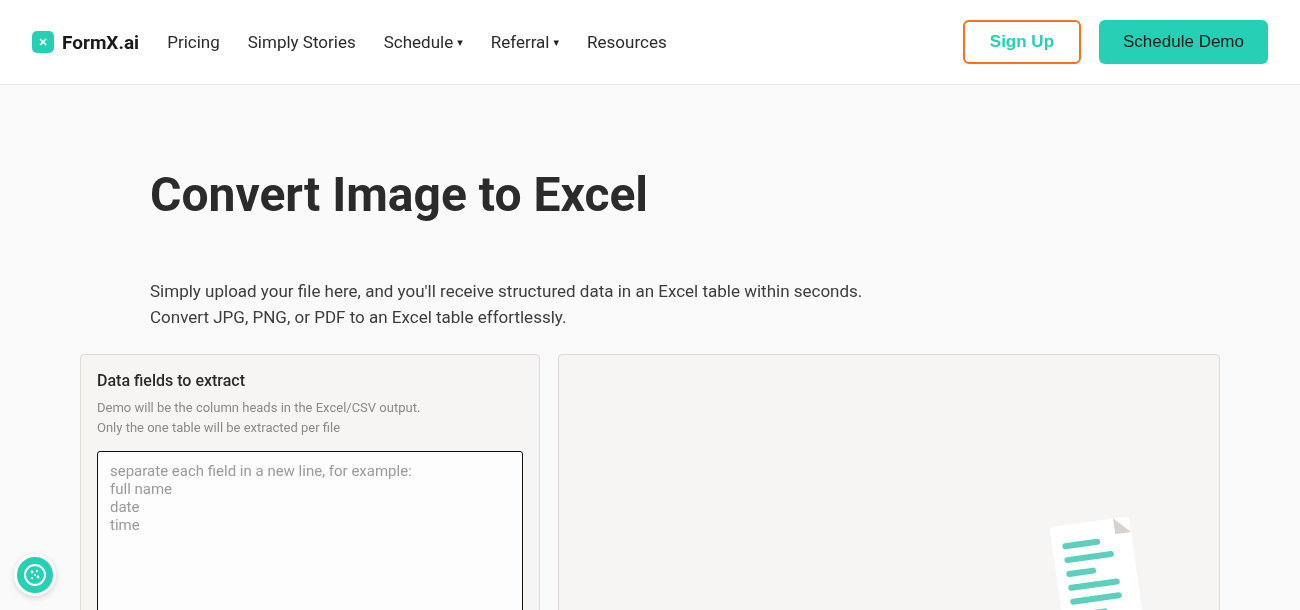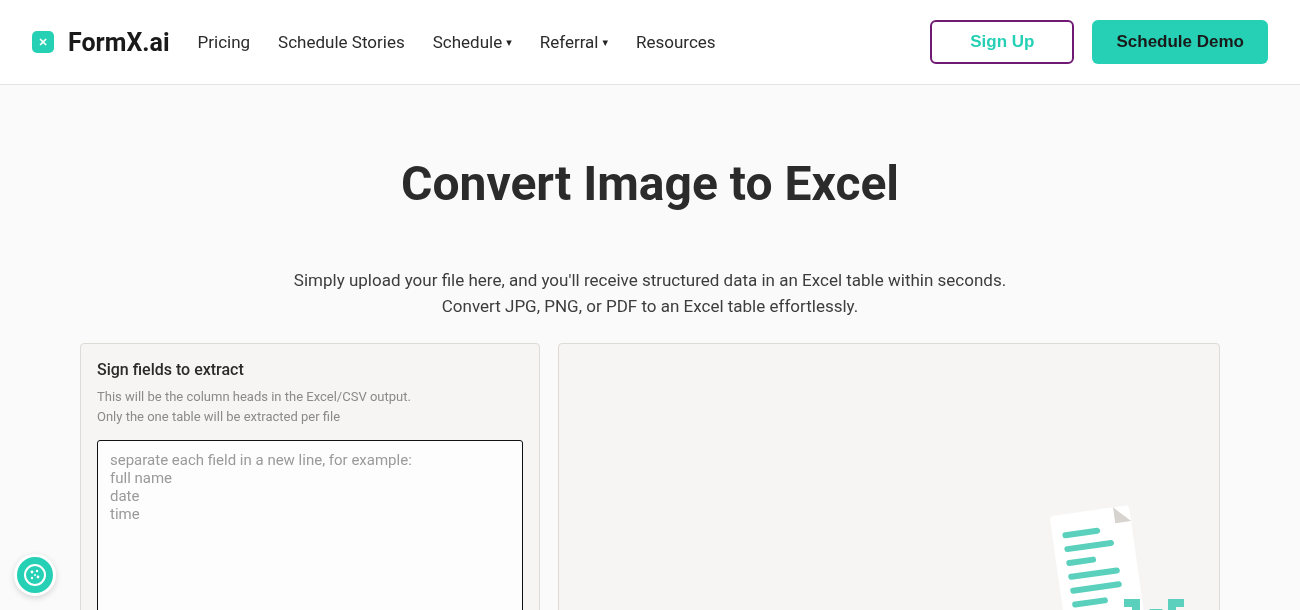--- a/index.html
+++ b/index.html
@@ -27,9 +27,9 @@
   .logo {
     display: flex;
     align-items: center;
-    gap: 14px;
-    font-weight: 700;
-    font-size: 25px;
+    gap: 8px;
+    font-weight: 700;
+    font-size: 19px;
     color: #1a1a1a;
   }
   .logo-icon {

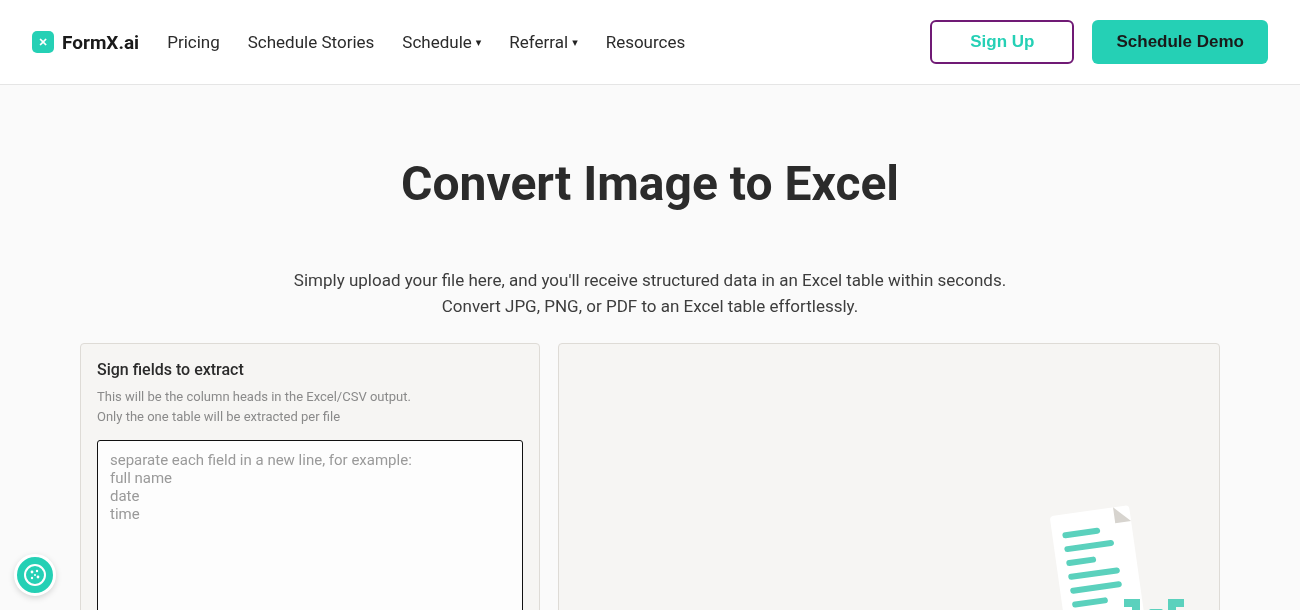--- a/index.html
+++ b/index.html
@@ -202,7 +202,7 @@
         <span>Pricing</span>
       </div>
       <div class="nav-link">
-        <span>Schedule Stories</span>
+        <span>Simply Stories</span>
       </div>
       <div class="nav-link">
         <span>Schedule</span>

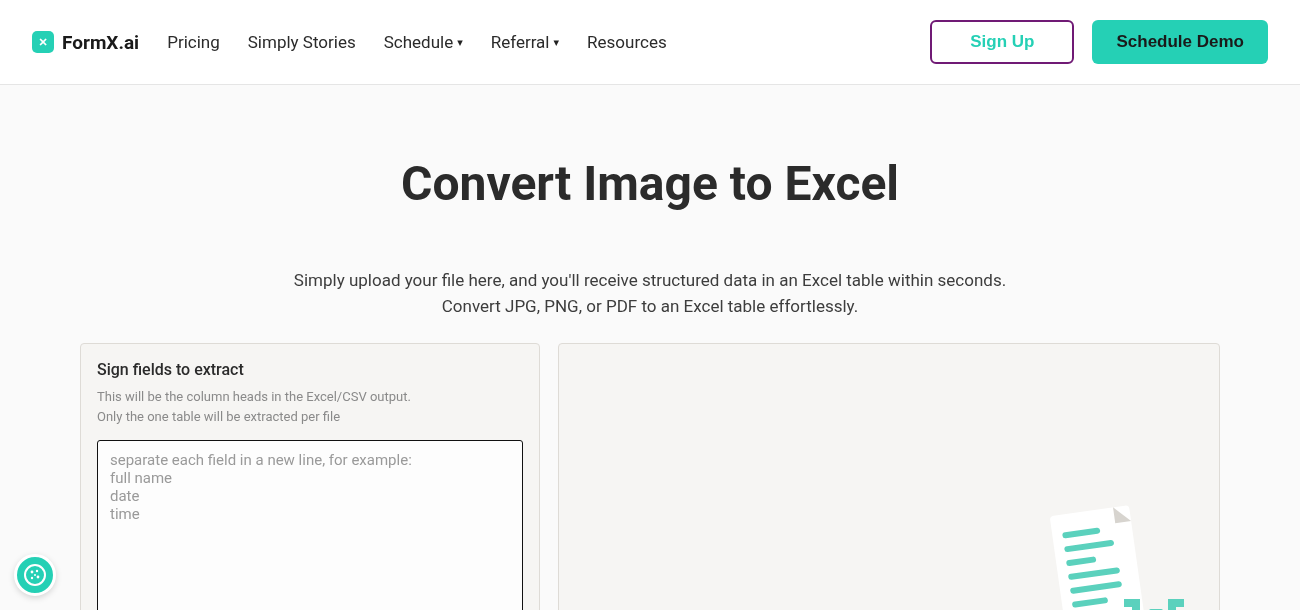--- a/index.html
+++ b/index.html
@@ -73,12 +73,12 @@
     gap: 18px;
   }
   .btn-signup {
-    border: 2px solid #701a75;
+    border: 2px solid #f97316;
     background: #fff;
     color: #25d0b5;
     font-weight: 700;
     font-size: 17px;
-    padding: 10px 38px;
+    padding: 10px 25px;
     border-radius: 6px;
     cursor: pointer;
   }

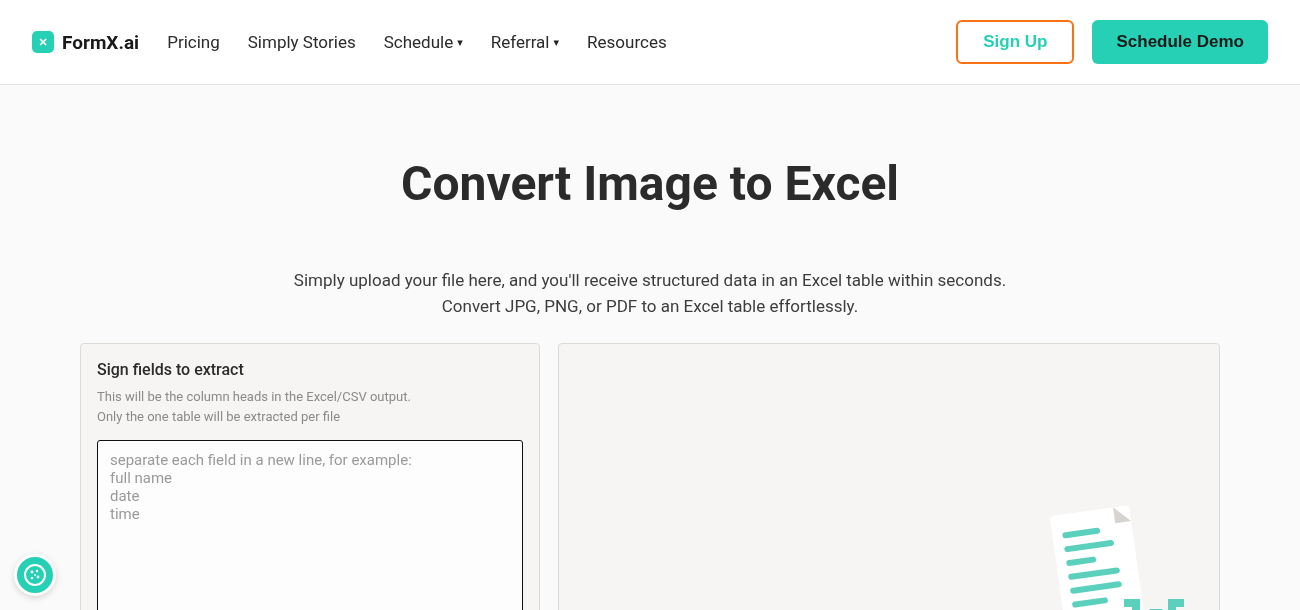--- a/index.html
+++ b/index.html
@@ -86,7 +86,7 @@
     border: none;
     background: #25d0b5;
     color: #1a1a1a;
-    font-weight: 700;
+    font-weight: 400;
     font-size: 17px;
     padding: 12px 24px;
     border-radius: 6px;

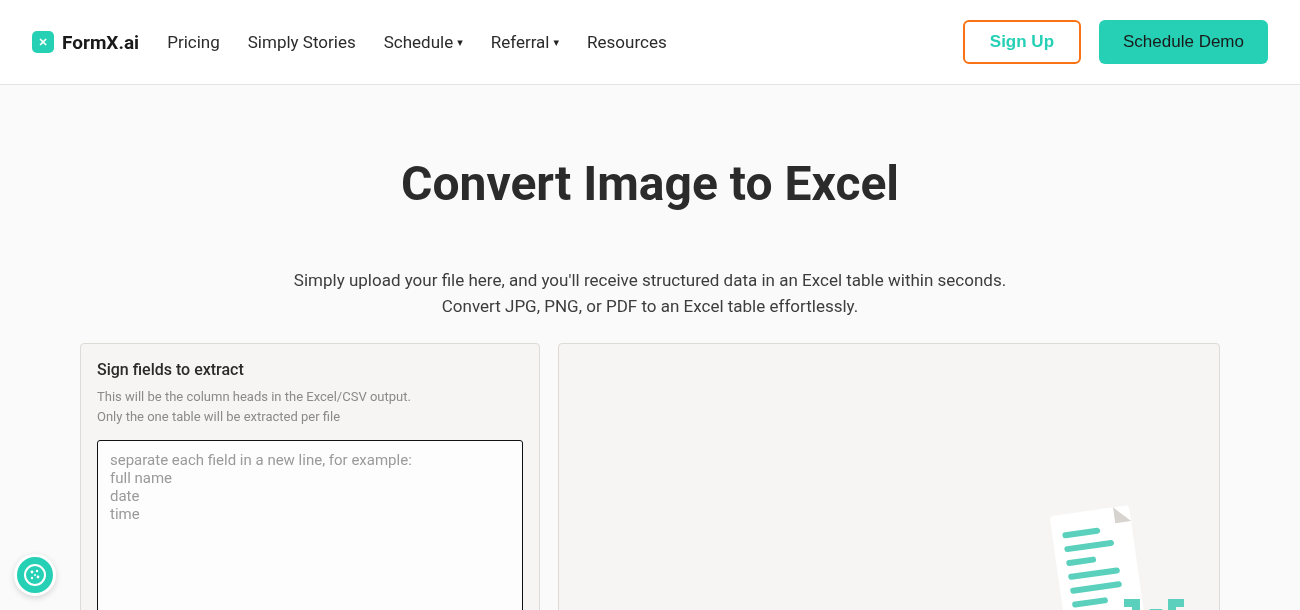--- a/index.html
+++ b/index.html
@@ -98,9 +98,8 @@
     min-height: calc(610px - 88px);
   }
   .hero {
-    text-align: center;
     max-width: 1000px;
-    margin: 0 auto;
+    margin: 11px auto;
   }
   .hero h1 {
     font-size: 48px;

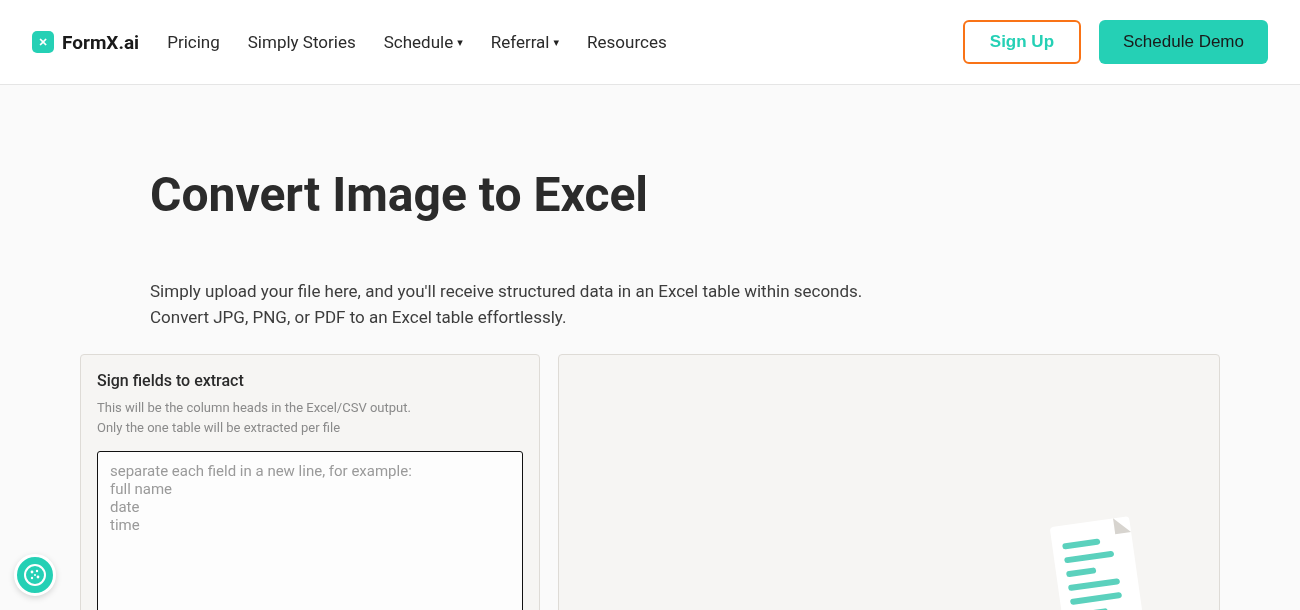--- a/index.html
+++ b/index.html
@@ -231,7 +231,7 @@
 
   <div class="panels">
     <div class="panel-left">
-      <h3>Sign fields to extract</h3>
+      <h3>Data fields to extract</h3>
       <div class="hint">
         <div>This will be the column heads in the Excel/CSV output.</div>
         <div>Only the one table will be extracted per file</div>

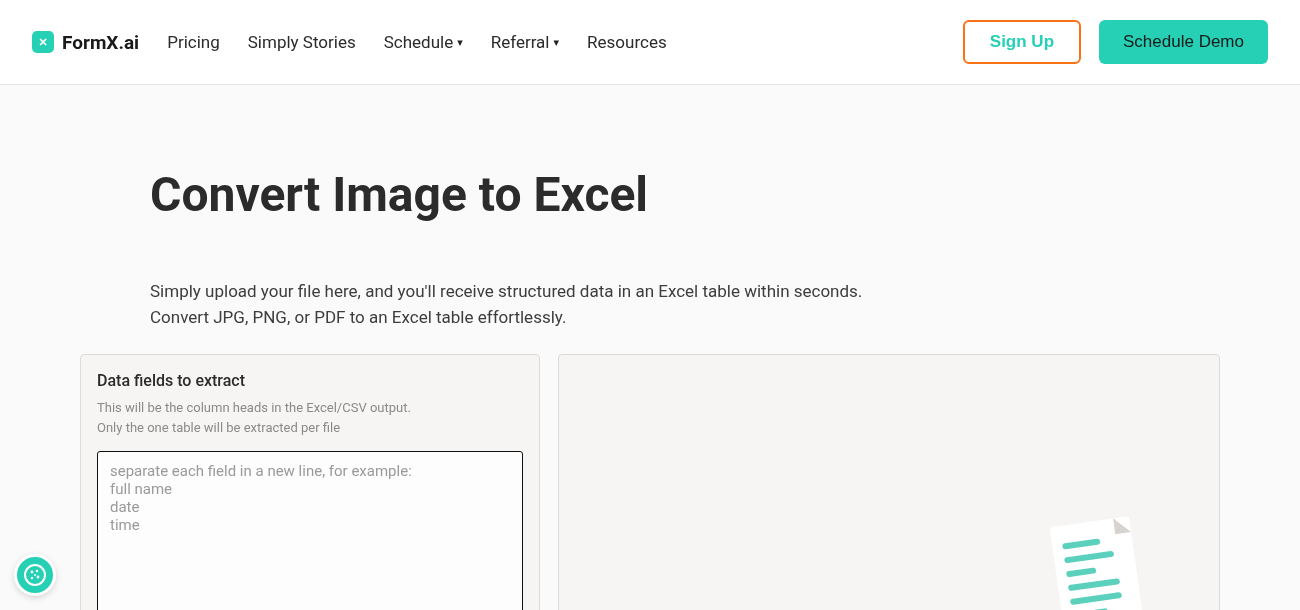--- a/index.html
+++ b/index.html
@@ -233,7 +233,7 @@
     <div class="panel-left">
       <h3>Data fields to extract</h3>
       <div class="hint">
-        <div>This will be the column heads in the Excel/CSV output.</div>
+        <div>Demo will be the column heads in the Excel/CSV output.</div>
         <div>Only the one table will be extracted per file</div>
       </div>
       <textarea class="fields-textarea" placeholder="separate each field in a new line, for example:

